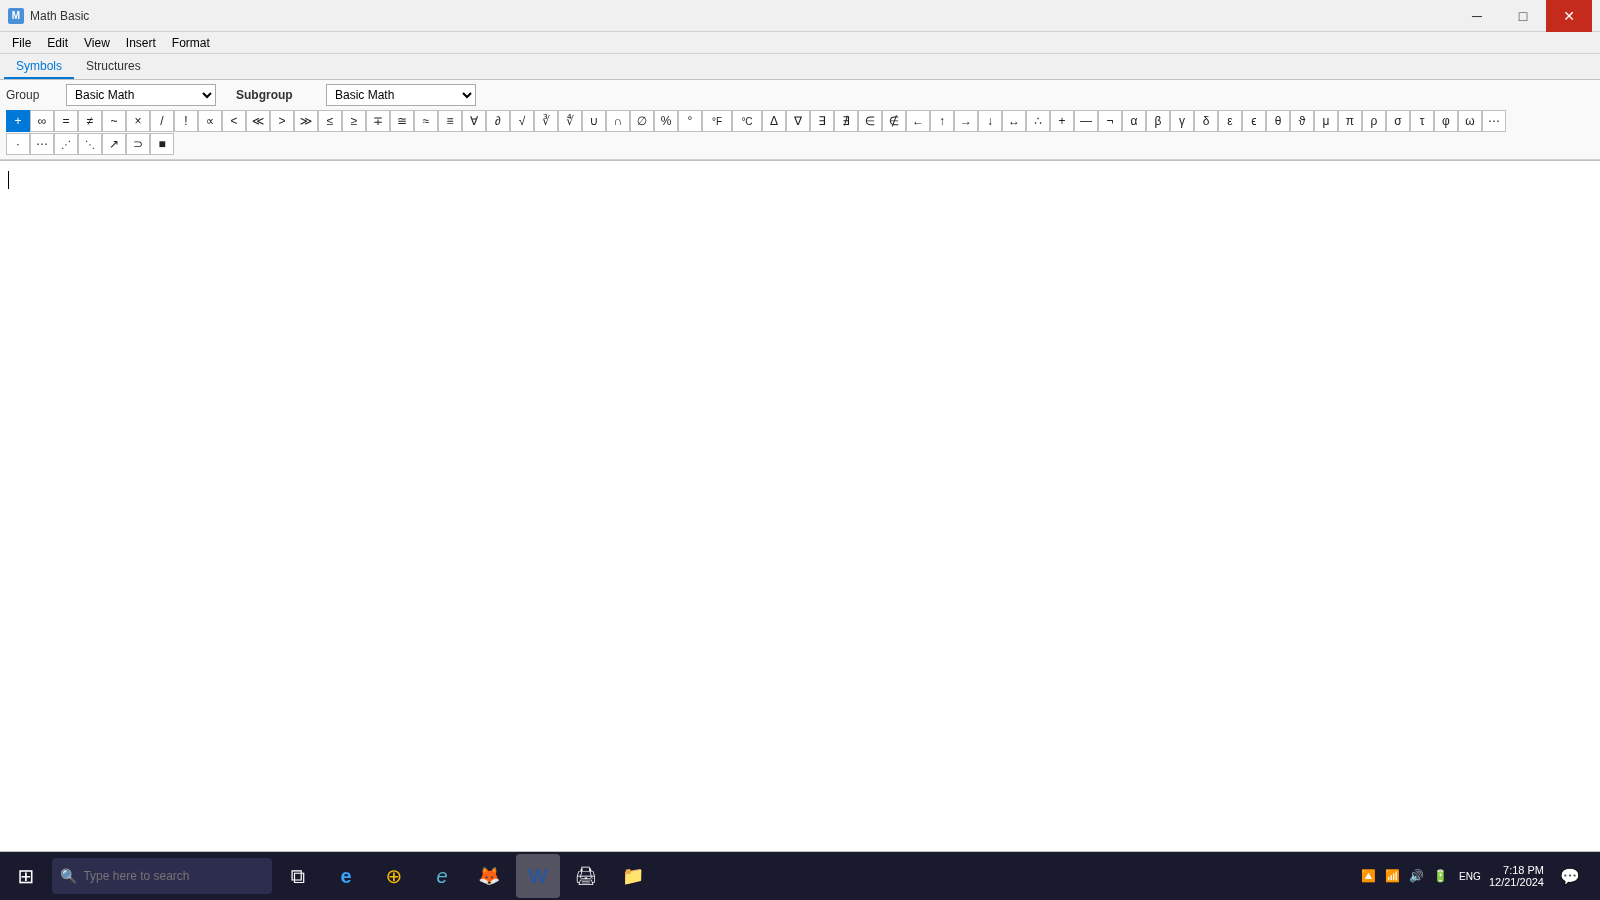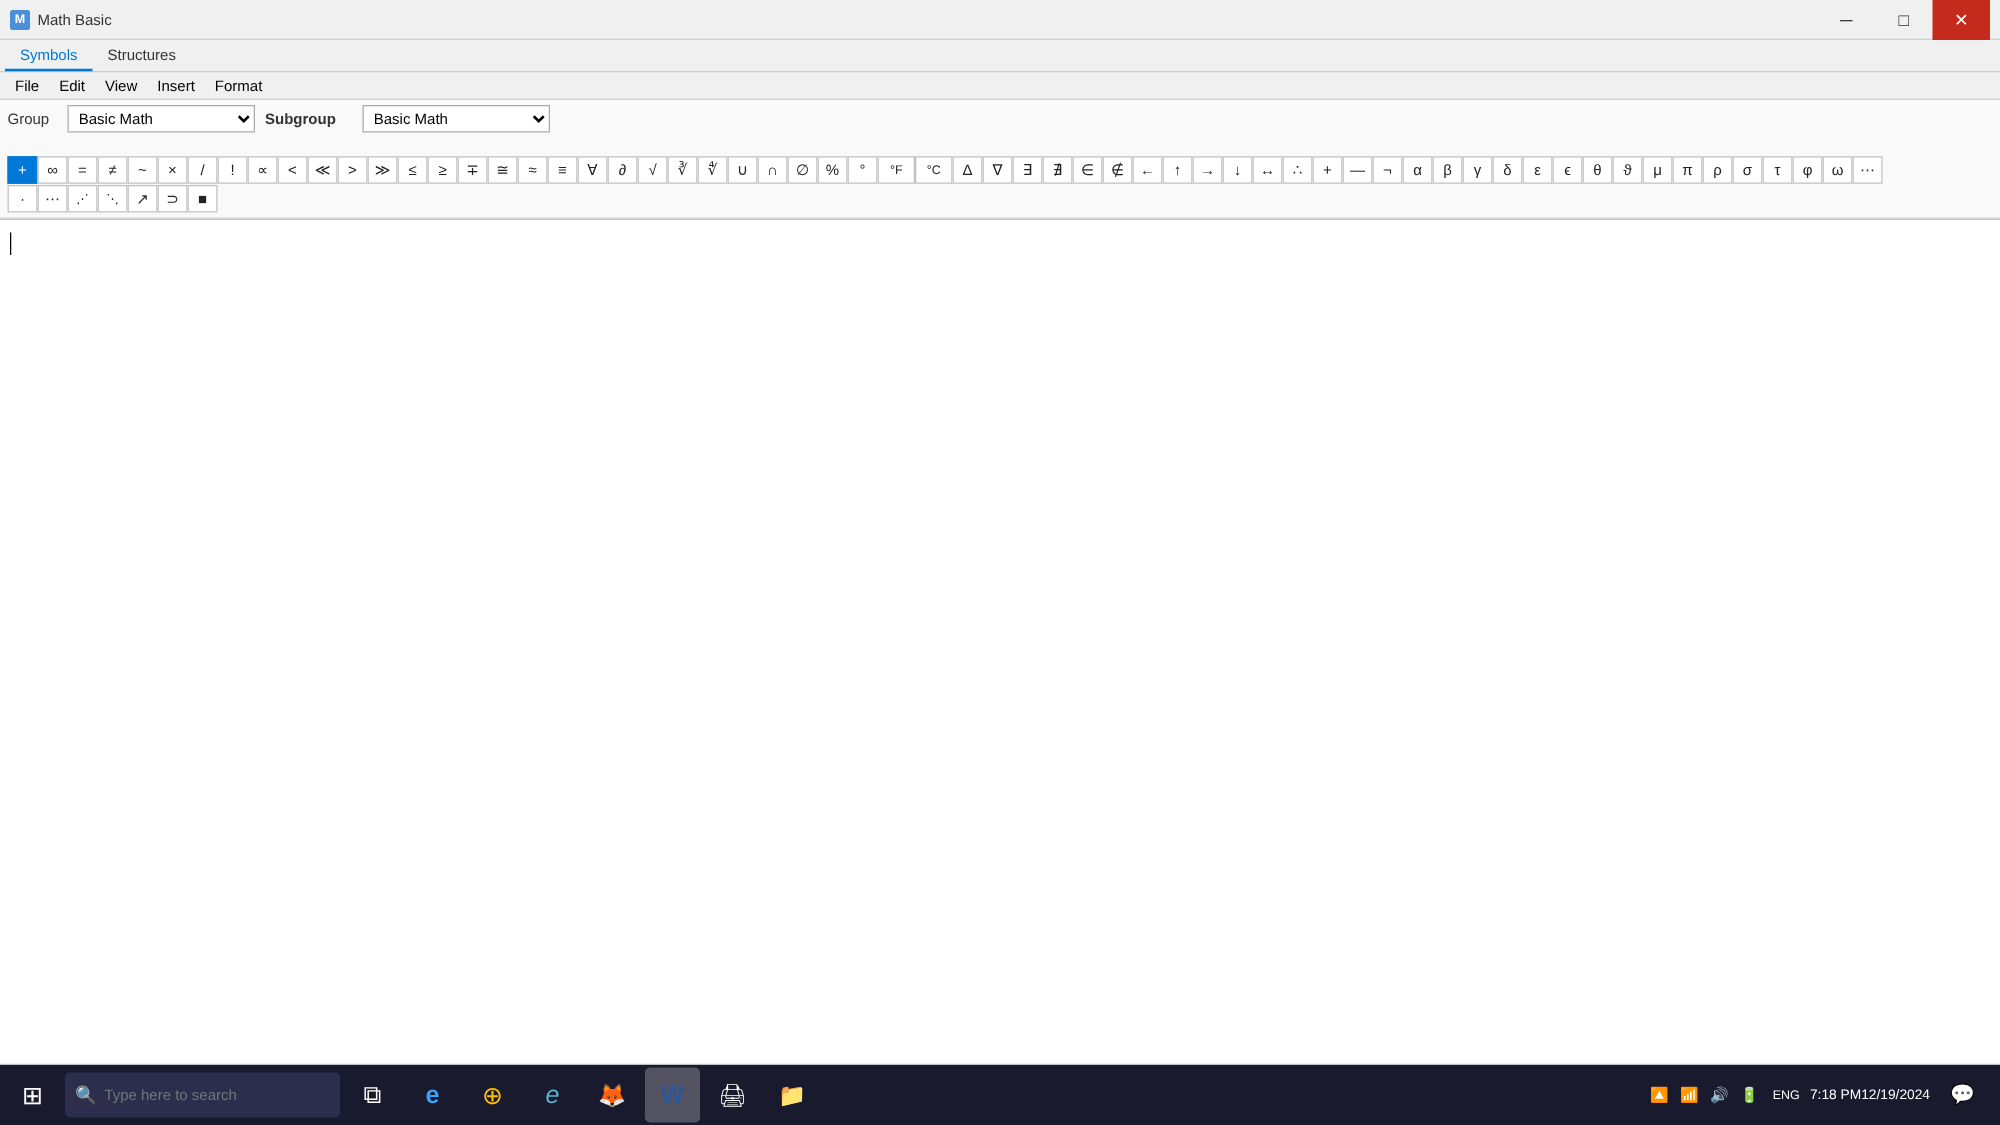--- a/index.html
+++ b/index.html
@@ -266,17 +266,17 @@
     </div>
   </div>
 
-  <div id="tab-bar">
-    <div class="tab active">Symbols</div>
-    <div class="tab">Structures</div>
-  </div>
-
   <div id="menu-bar">
     <span class="menu-item">File</span>
     <span class="menu-item">Edit</span>
     <span class="menu-item">View</span>
     <span class="menu-item">Insert</span>
     <span class="menu-item">Format</span>
+  </div>
+
+  <div id="tab-bar">
+    <div class="tab active">Symbols</div>
+    <div class="tab">Structures</div>
   </div>
 
   <div id="toolbar">

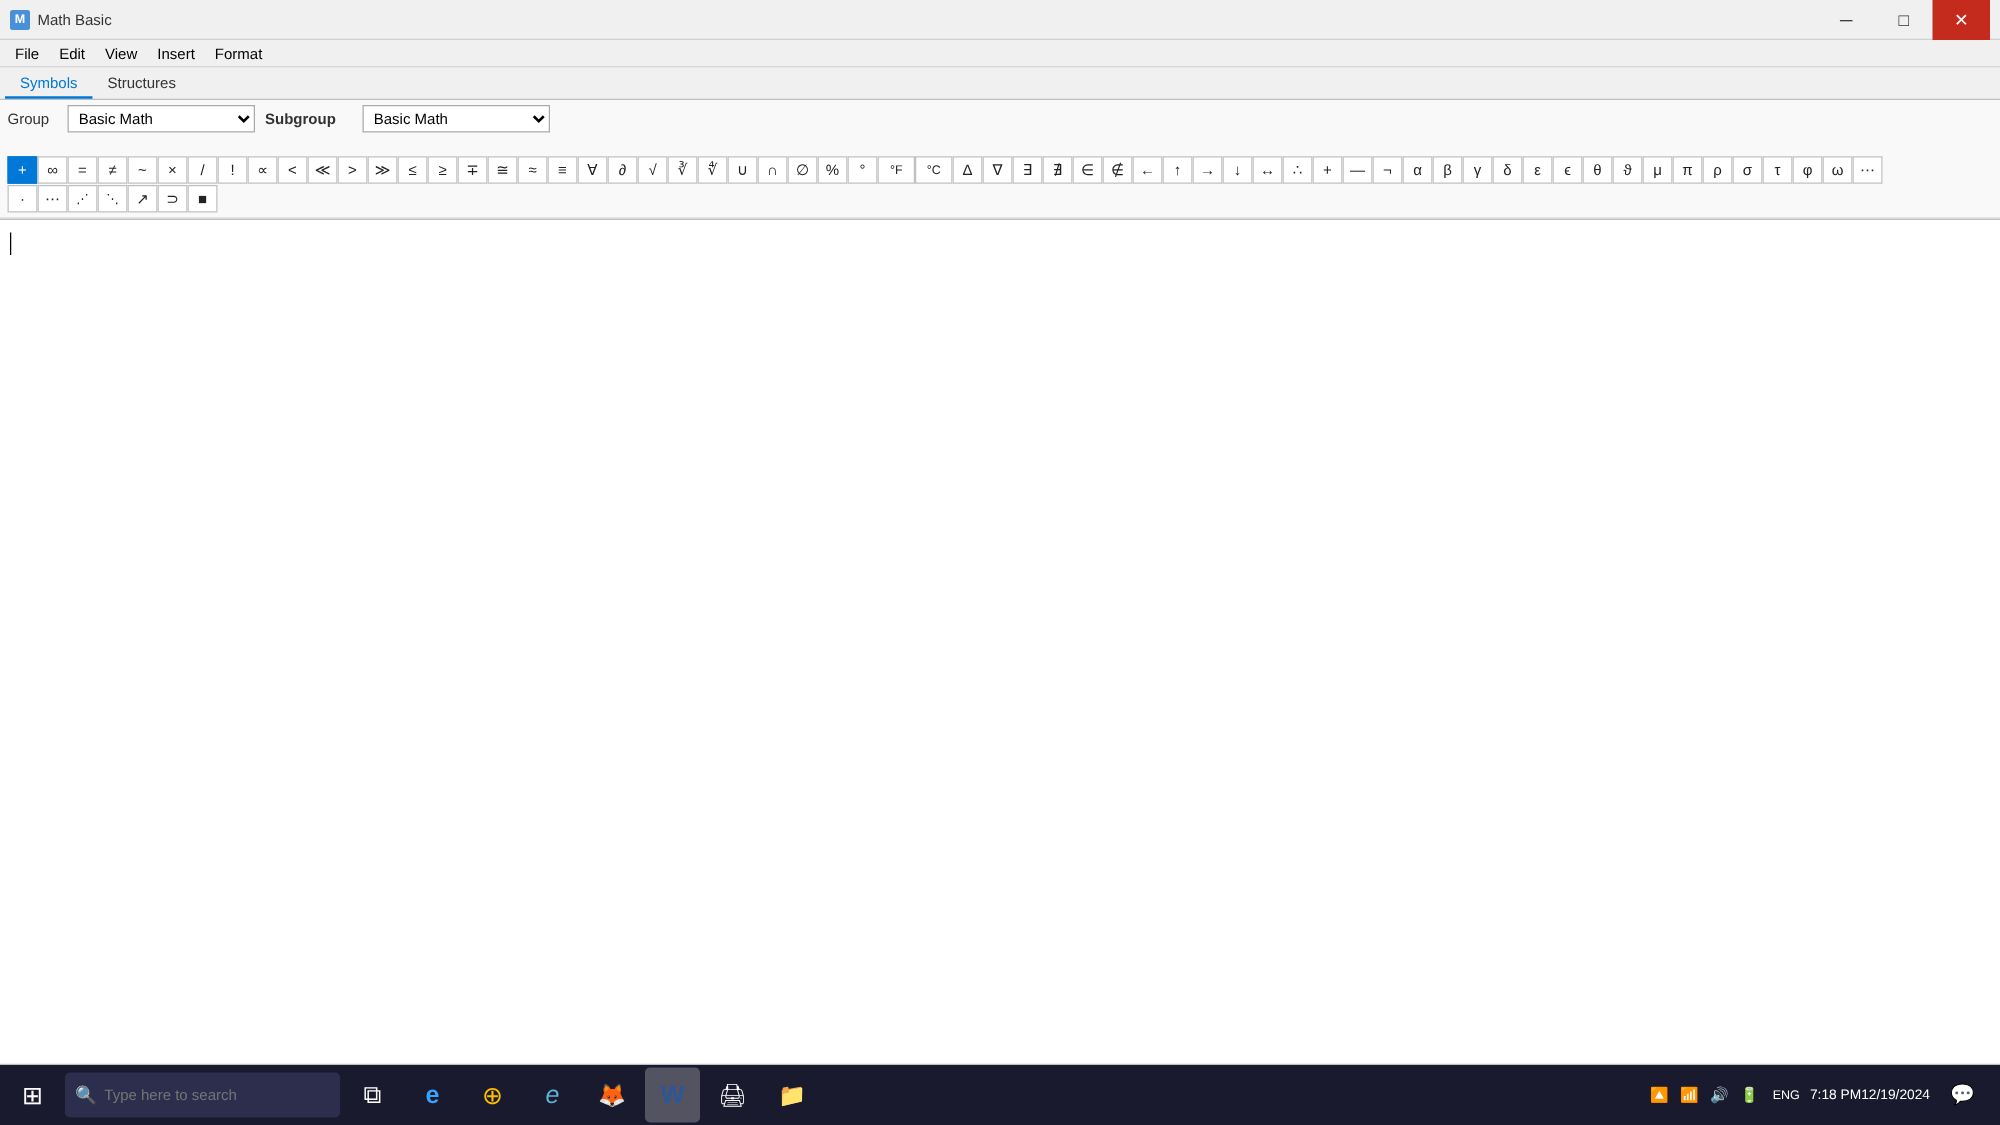--- a/index.html
+++ b/index.html
@@ -90,8 +90,8 @@
     #group-row {
       display: flex;
       align-items: center;
-      gap: 8px;
-      margin-bottom: 19px;
+      gap: 20px;
+      margin-bottom: 4px;
     }
     .group-label {
       font-size: 12px;

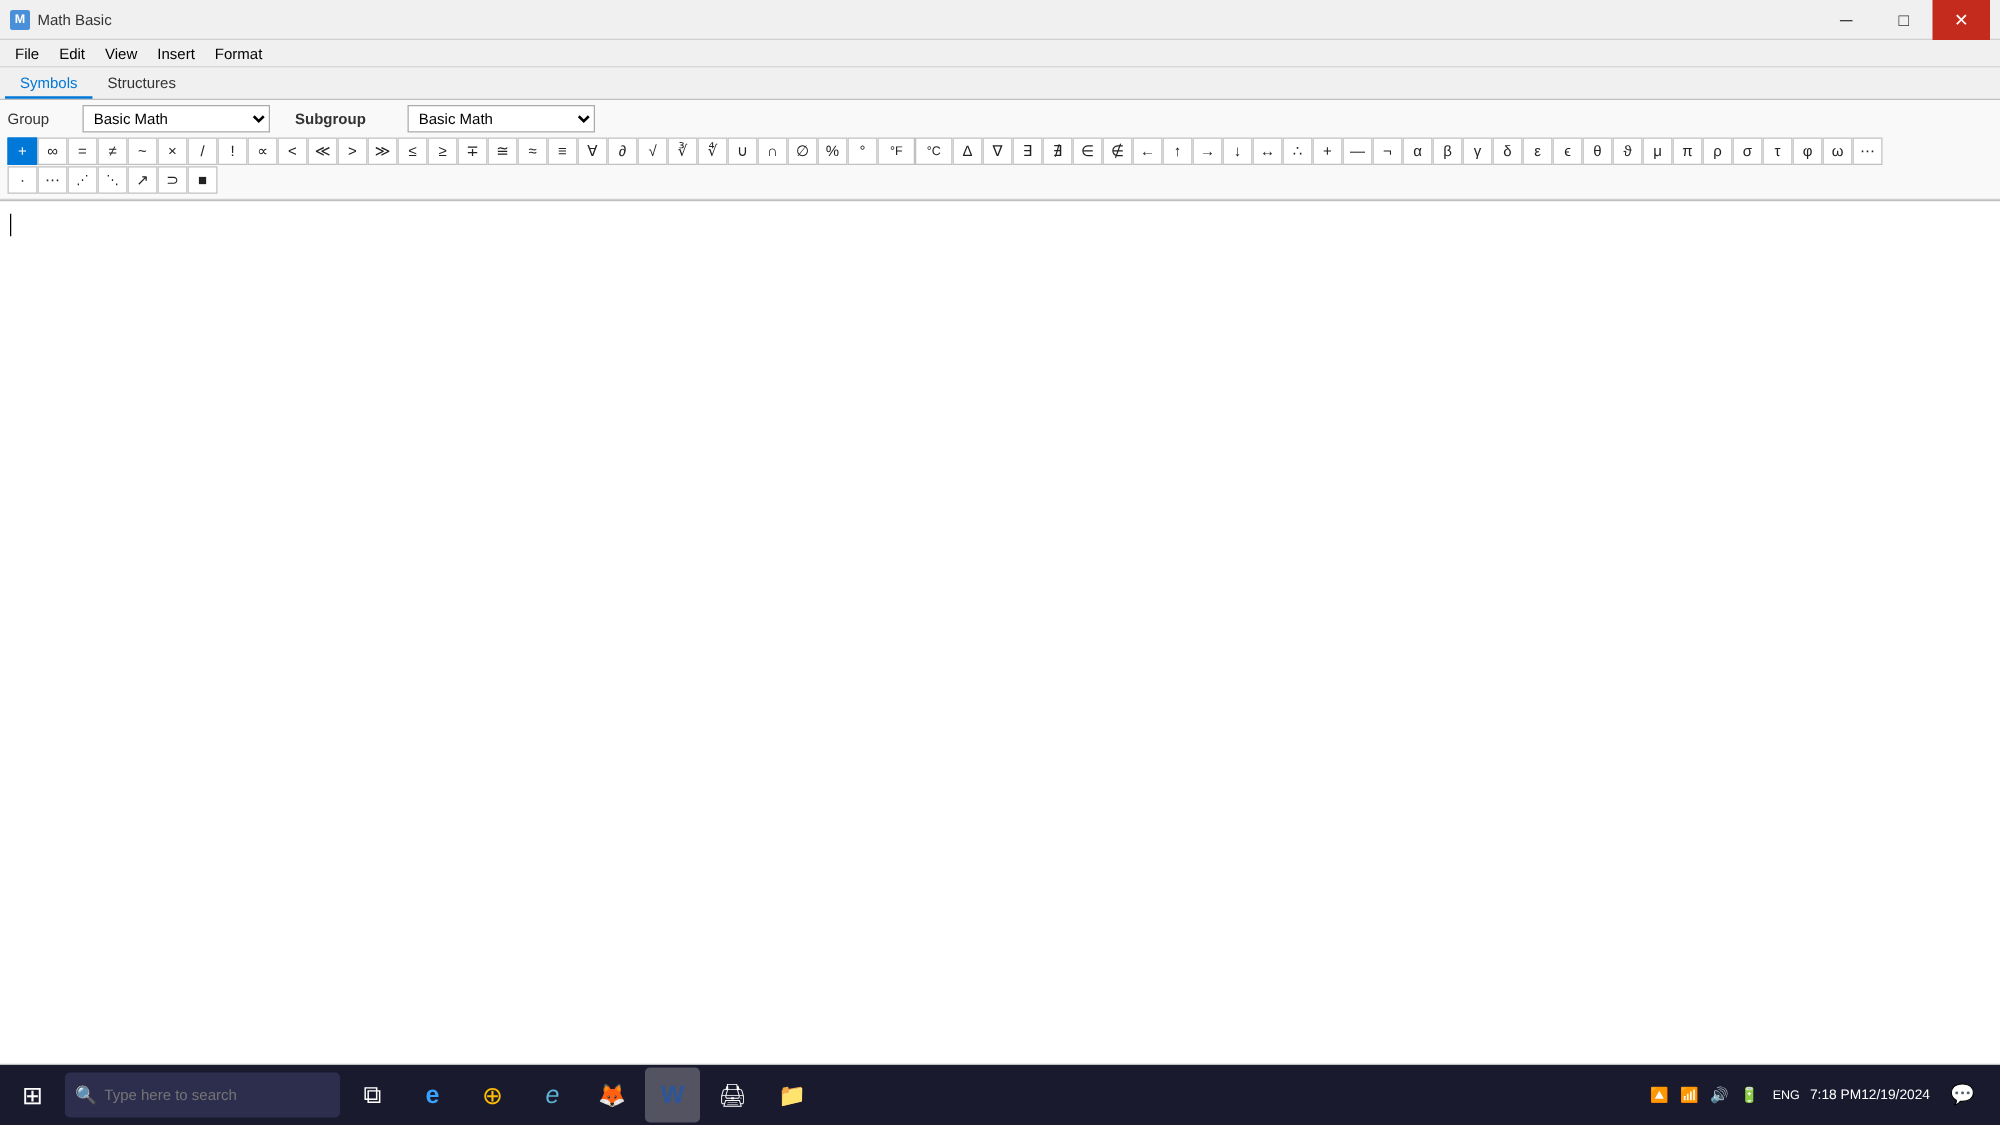--- a/index.html
+++ b/index.html
@@ -229,6 +229,7 @@
     }
     #clock-area {
       display: flex;
+      flex-direction: column;
       align-items: flex-end;
       color: #fff;
       font-size: 11px;

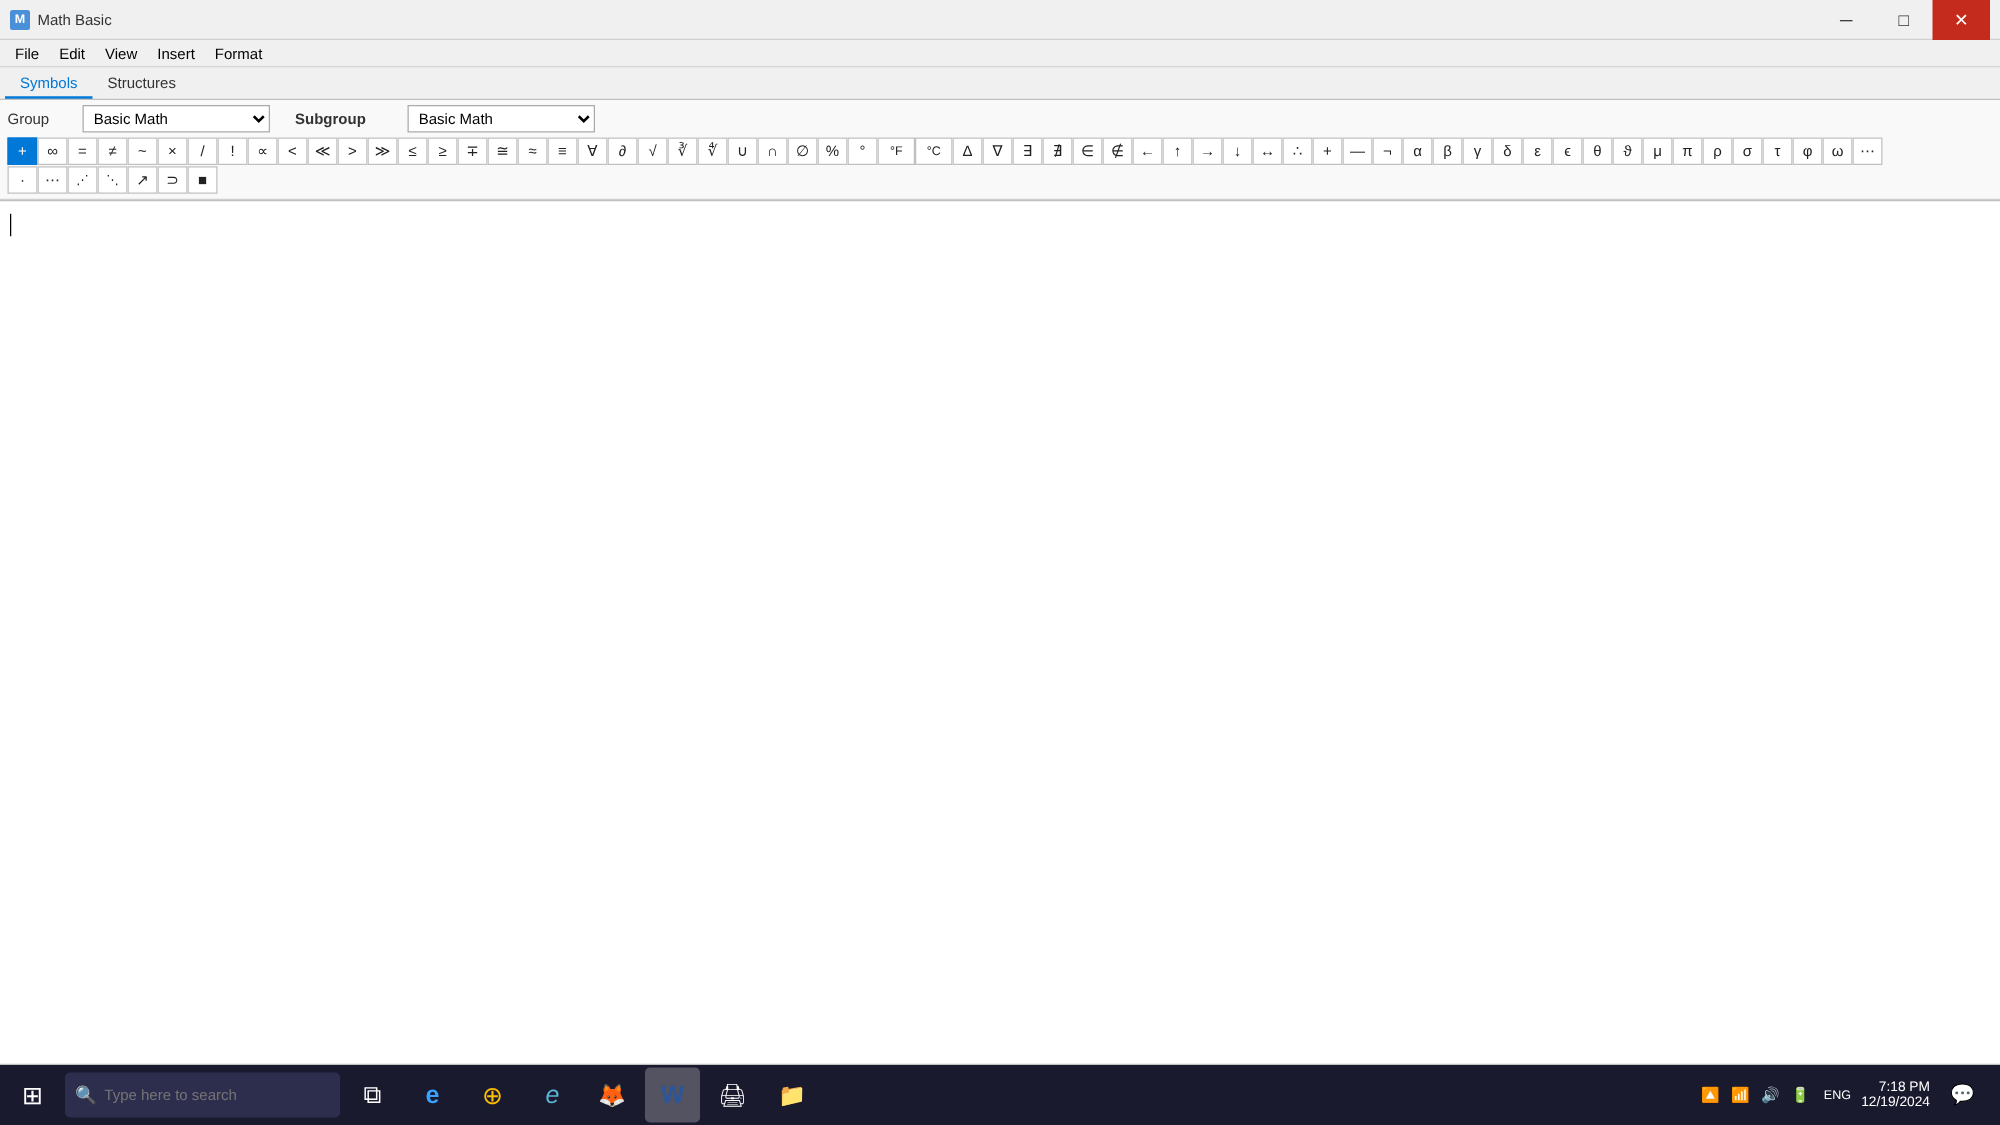--- a/index.html
+++ b/index.html
@@ -406,7 +406,7 @@
     <div class="tray-icon" style="font-size:10px;color:#fff;min-width:30px;">ENG</div>
     <div id="clock-area">
       <span>7:18 PM</span>
-      <span>12/19/2024</span>
+      <span>12/21/2024</span>
     </div>
     <button class="notification-btn">💬</button>
   </div>

